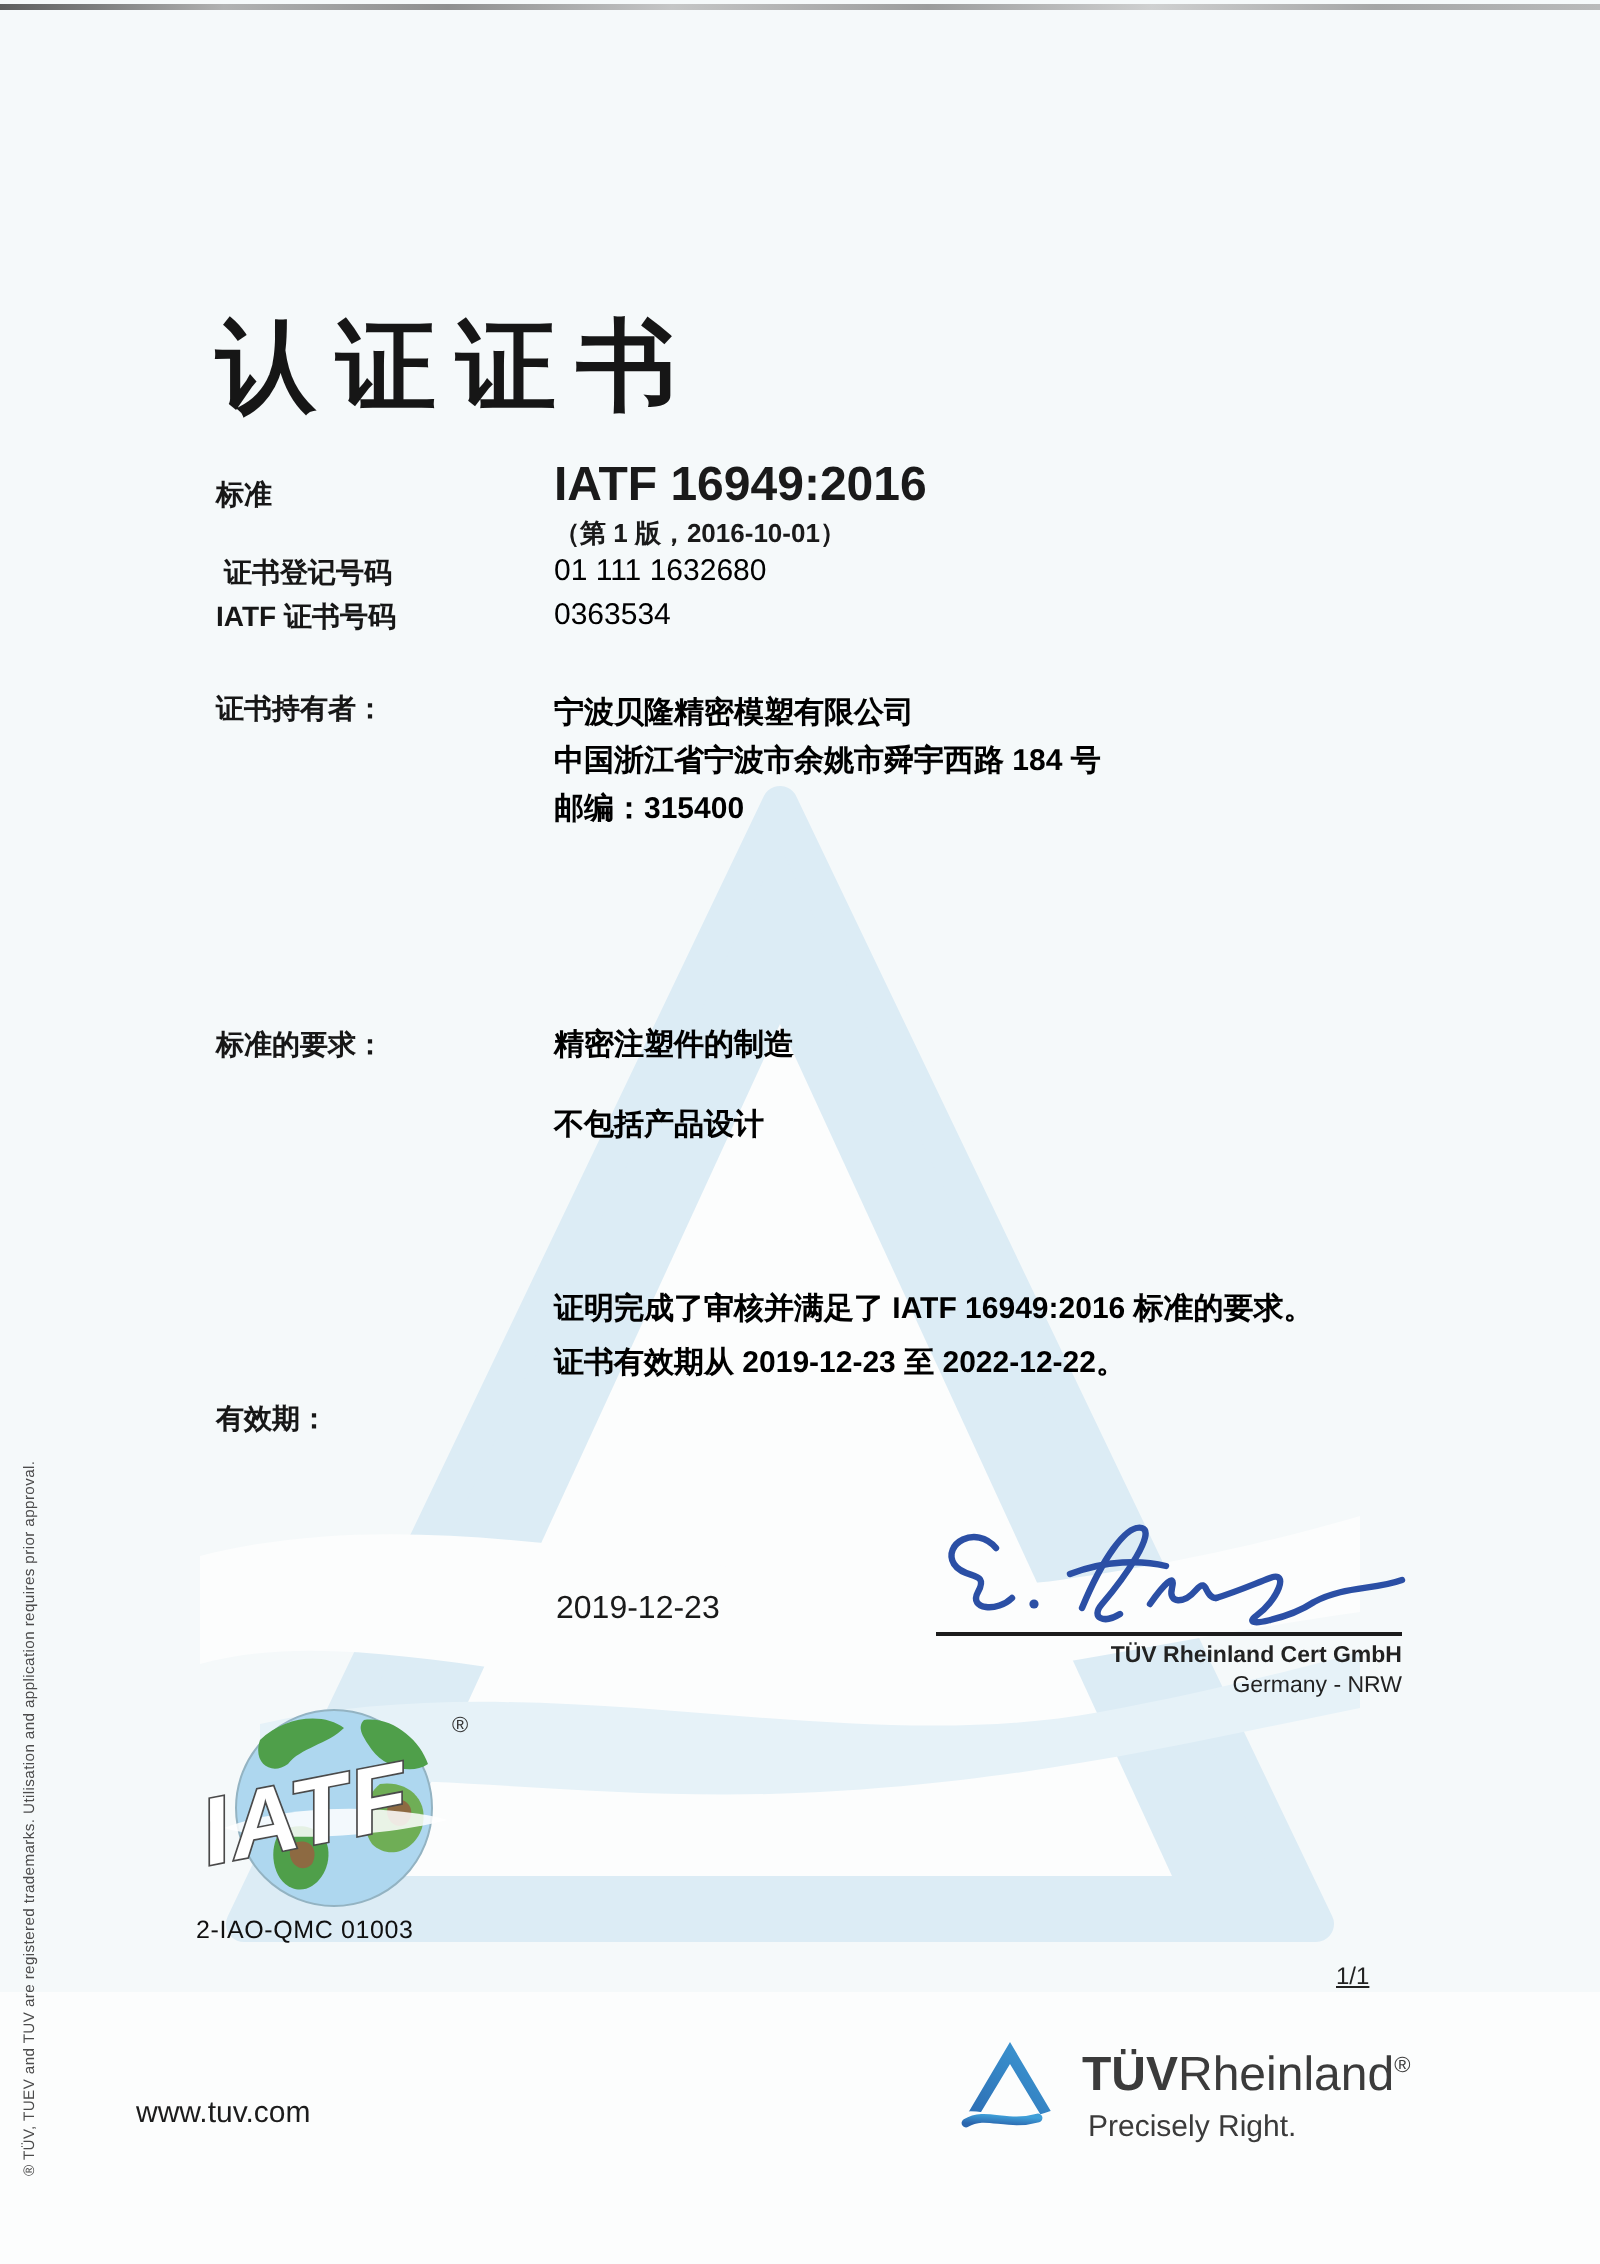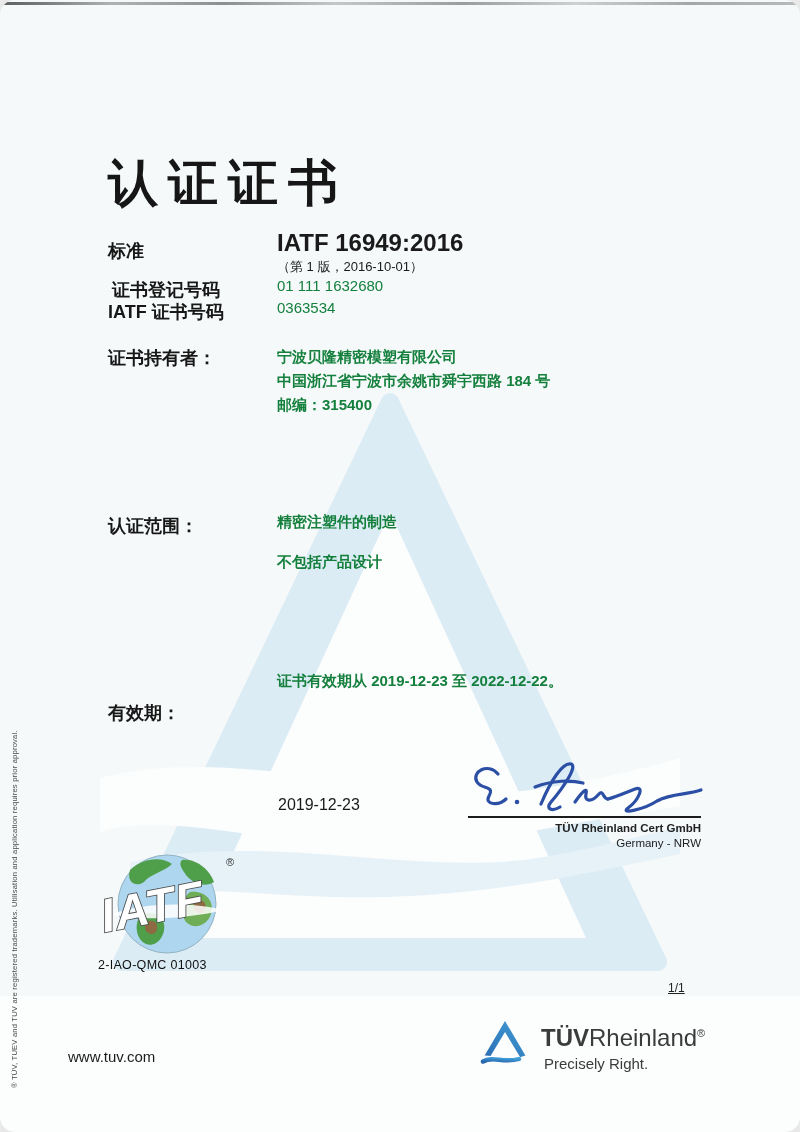--- a/index.html
+++ b/index.html
@@ -8,7 +8,6 @@
     background:#fcfdfd;overflow:hidden;
     font-family:"Liberation Sans","DejaVu Sans",sans-serif;
     color:#1a1a1a;
-    border-radius:15px;
   }
   .tint{position:absolute;left:0;top:0;width:100%;height:996px;background:rgba(214,231,238,0.18);}
   .scanline{position:absolute;left:0;top:2px;width:100%;height:3px;

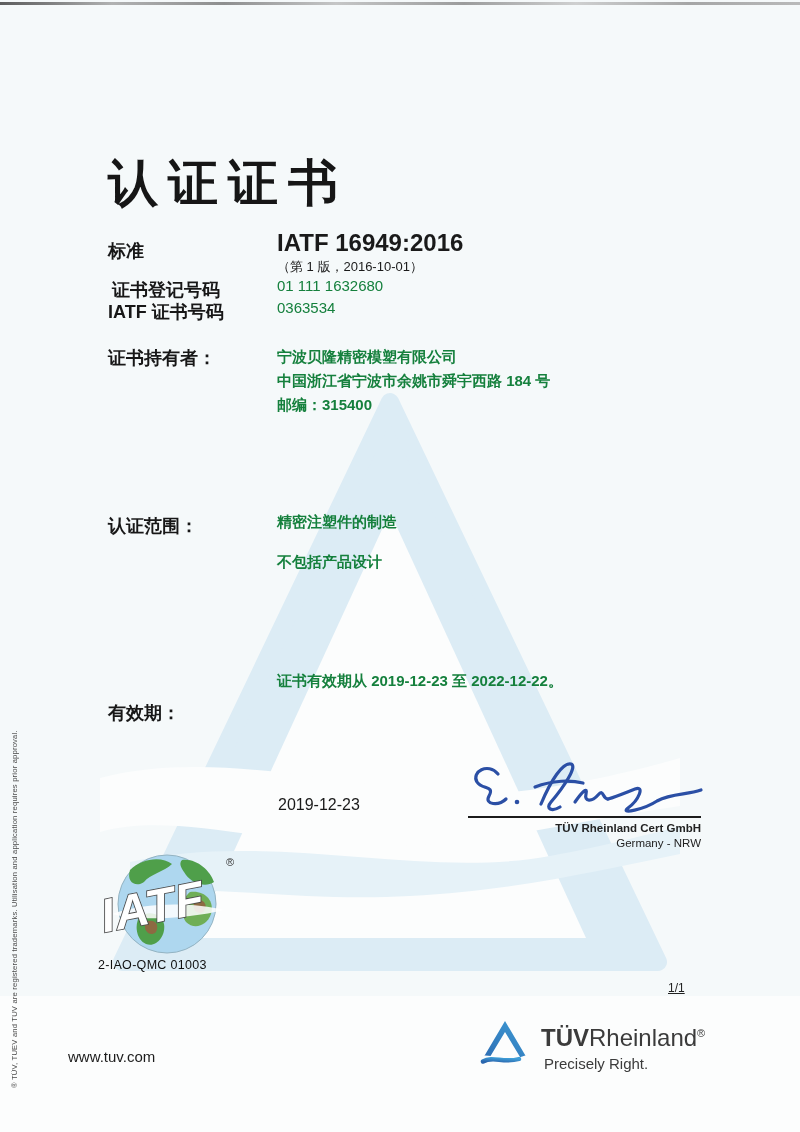--- a/index.html
+++ b/index.html
@@ -17,7 +17,7 @@
   .content{position:absolute;inset:0;z-index:2;}
   .abs{position:absolute;}
   .title{font-size:50px;font-weight:bold;letter-spacing:10px;color:#161616;}
-  .lbl{font-size:18px;font-weight:bold;color:#171717;}
+  .lbl{font-size:14px;font-weight:bold;color:#171717;}
   .val{font-size:15px;color:#15803d;}
   .std{font-size:24px;font-weight:bold;}
   .ed{font-size:13px;font-weight:normal;}

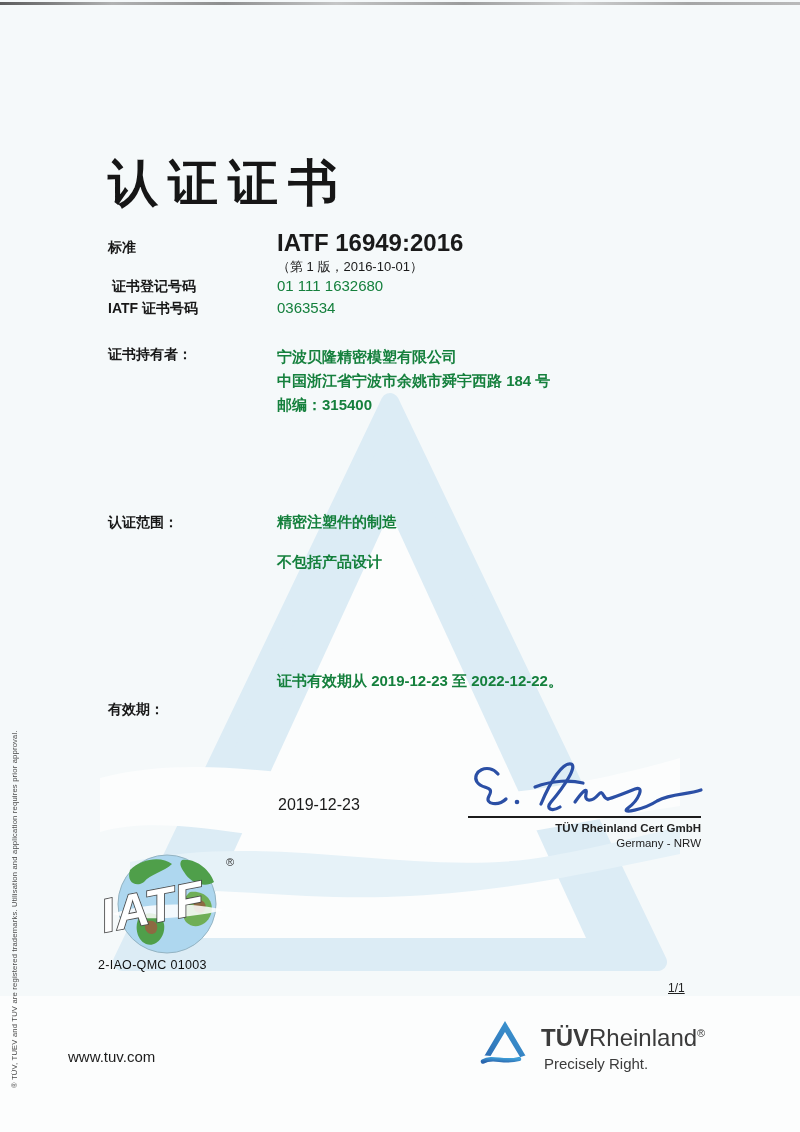--- a/index.html
+++ b/index.html
@@ -20,7 +20,7 @@
   .lbl{font-size:14px;font-weight:bold;color:#171717;}
   .val{font-size:15px;color:#15803d;}
   .std{font-size:24px;font-weight:bold;}
-  .ed{font-size:13px;font-weight:normal;}
+  .ed{font-size:13px;font-weight:bold;}
   .bold{font-weight:bold;}
   .cjkline{line-height:24px;}
   .sig-line{position:absolute;left:468px;top:816px;width:233px;height:1.6px;background:#1c1c1c;}

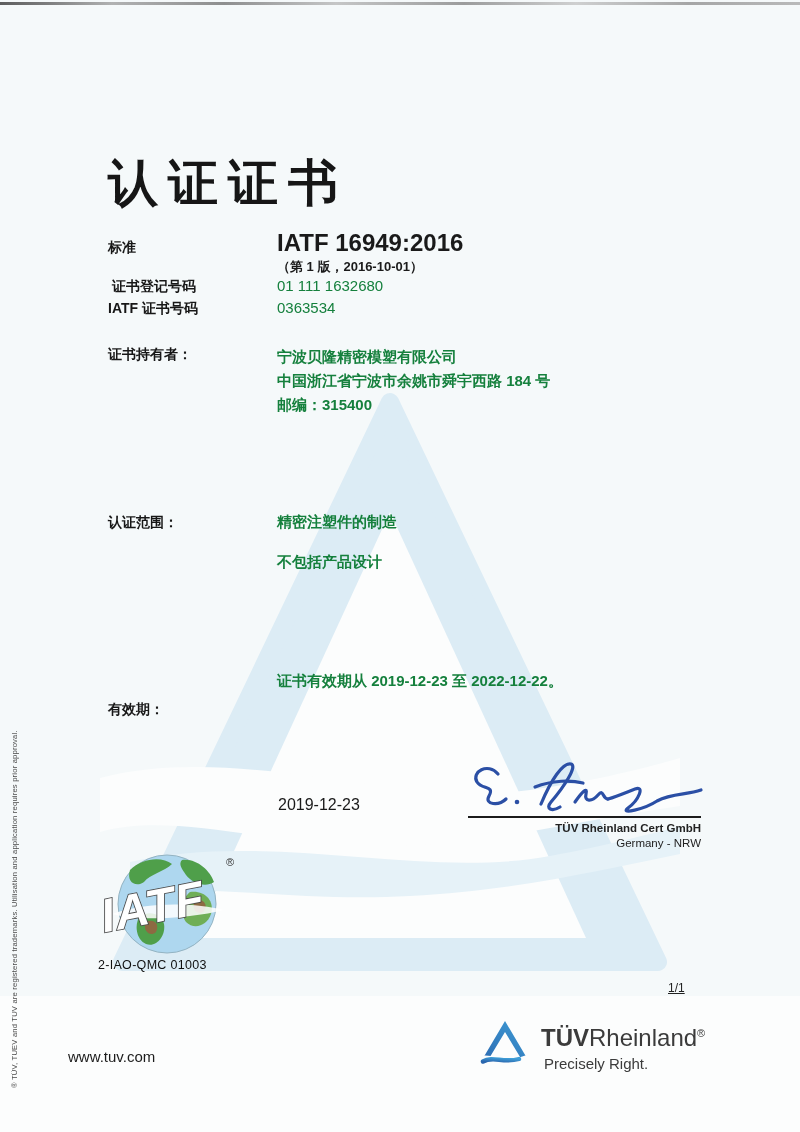--- a/index.html
+++ b/index.html
@@ -18,7 +18,7 @@
   .abs{position:absolute;}
   .title{font-size:50px;font-weight:bold;letter-spacing:10px;color:#161616;}
   .lbl{font-size:14px;font-weight:bold;color:#171717;}
-  .val{font-size:15px;color:#15803d;}
+  .val{font-size:15px;color:#000000;}
   .std{font-size:24px;font-weight:bold;}
   .ed{font-size:13px;font-weight:bold;}
   .bold{font-weight:bold;}

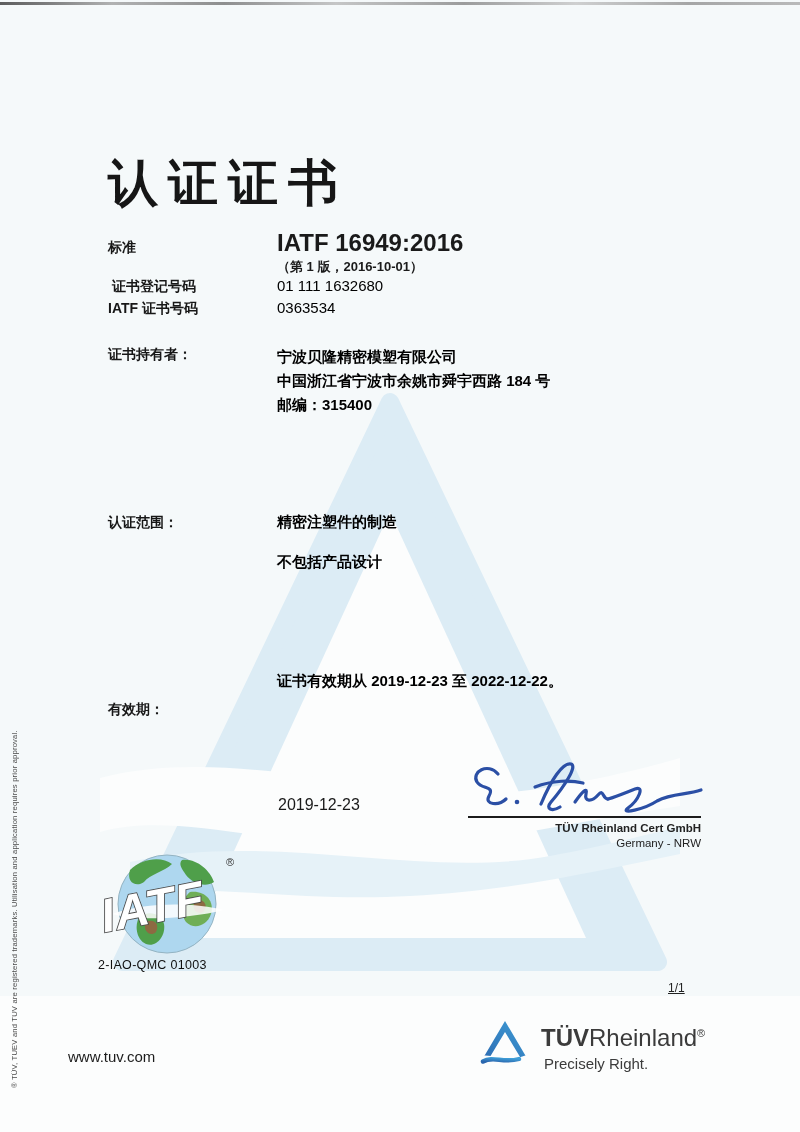--- a/index.html
+++ b/index.html
@@ -72,7 +72,7 @@
     <div class="abs val bold cjkline" style="left:277px;top:369px;">中国浙江省宁波市余姚市舜宇西路 184 号</div>
     <div class="abs val bold cjkline" style="left:277px;top:393px;">邮编：315400</div>
 
-    <div class="abs lbl" style="left:108px;top:514px;">认证范围：</div>
+    <div class="abs lbl" style="left:108px;top:514px;">标准的要求：</div>
     <div class="abs val bold" style="left:277px;top:513px;">精密注塑件的制造</div>
     <div class="abs val bold" style="left:277px;top:553px;">不包括产品设计</div>
 

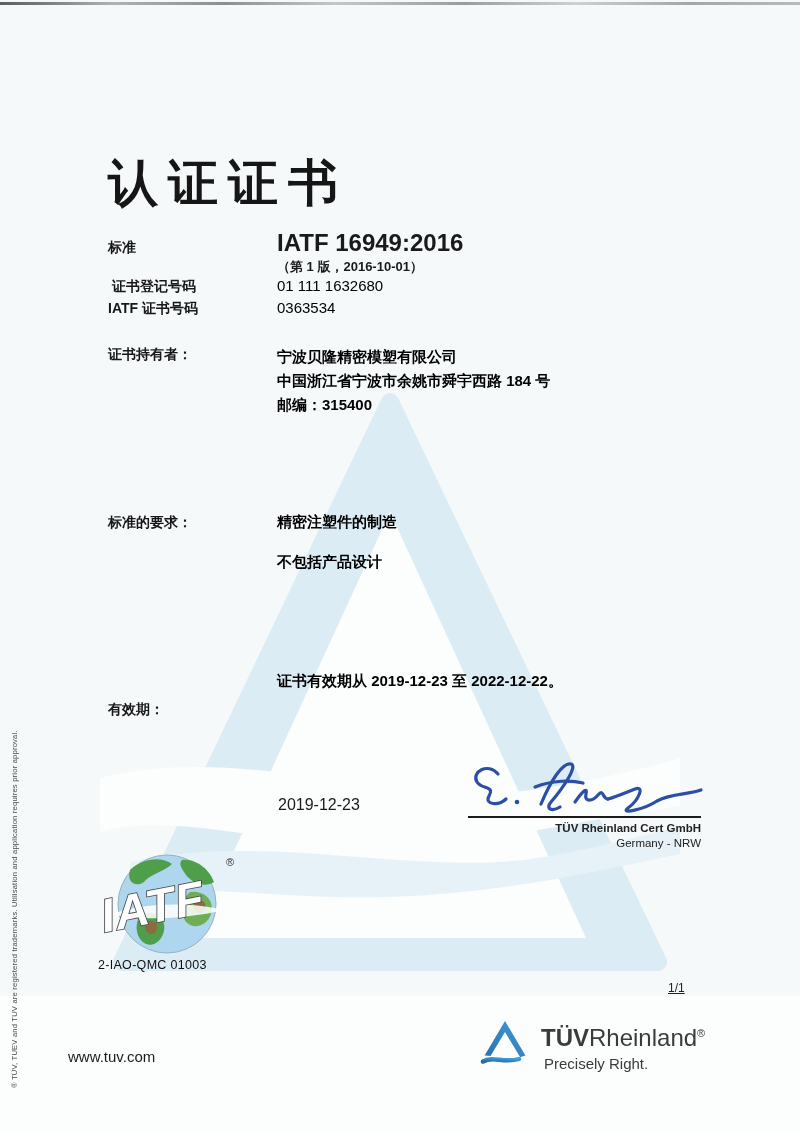--- a/index.html
+++ b/index.html
@@ -76,6 +76,7 @@
     <div class="abs val bold" style="left:277px;top:513px;">精密注塑件的制造</div>
     <div class="abs val bold" style="left:277px;top:553px;">不包括产品设计</div>
 
+    <div class="abs val bold" style="left:277px;top:645px;">证明完成了审核并满足了 IATF 16949:2016 标准的要求。</div>
 
     <div class="abs lbl" style="left:108px;top:701px;">有效期：</div>
     <div class="abs val bold" style="left:277px;top:672px;">证书有效期从 2019-12-23 至 2022-12-22。</div>

